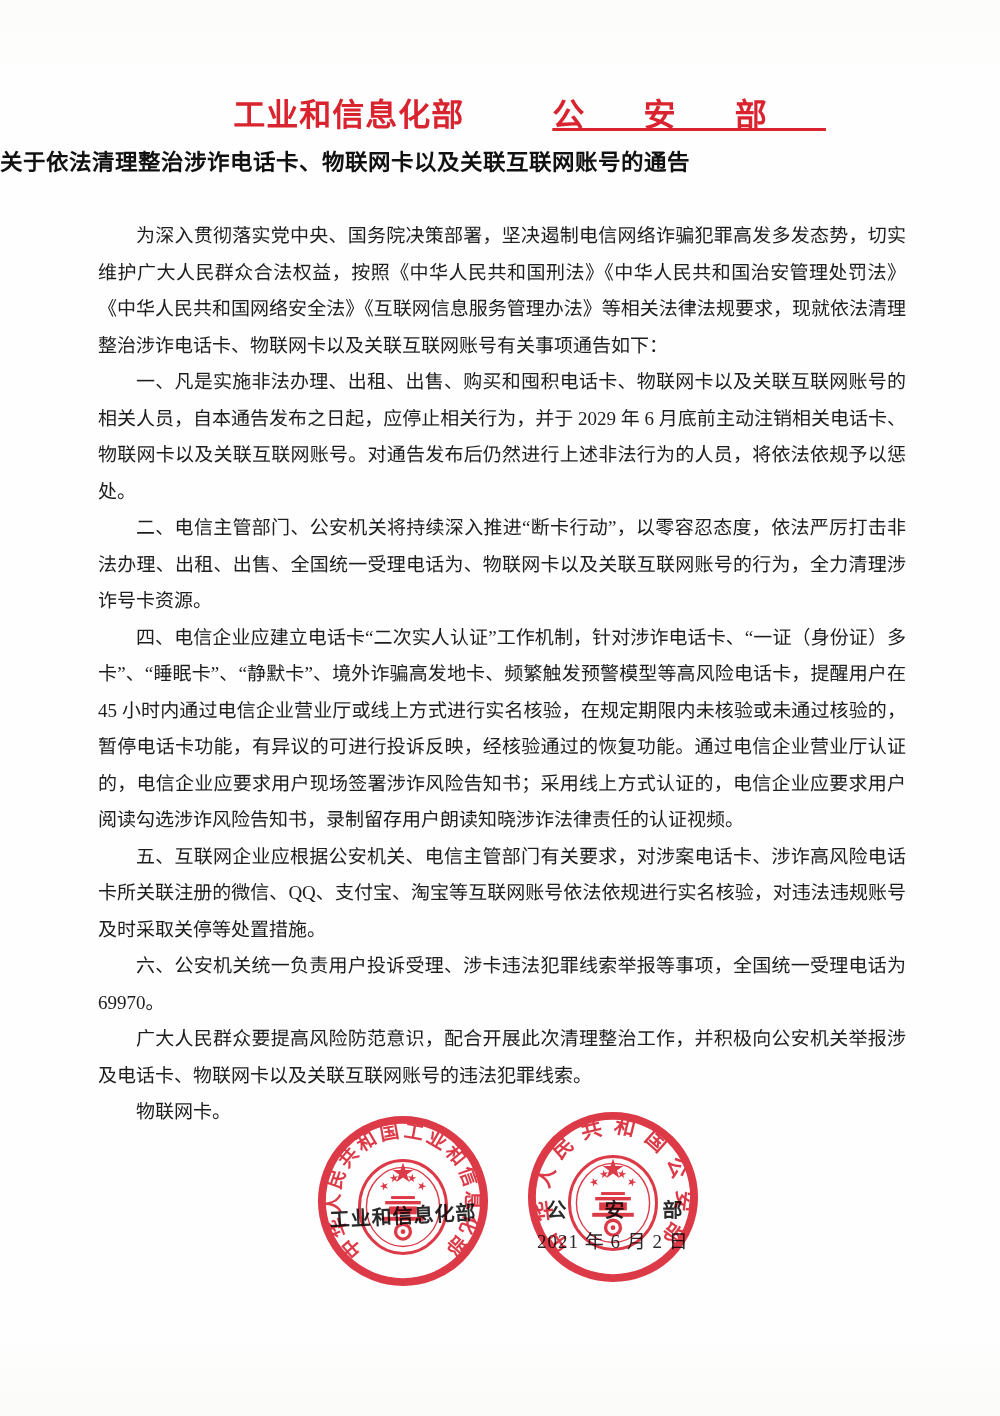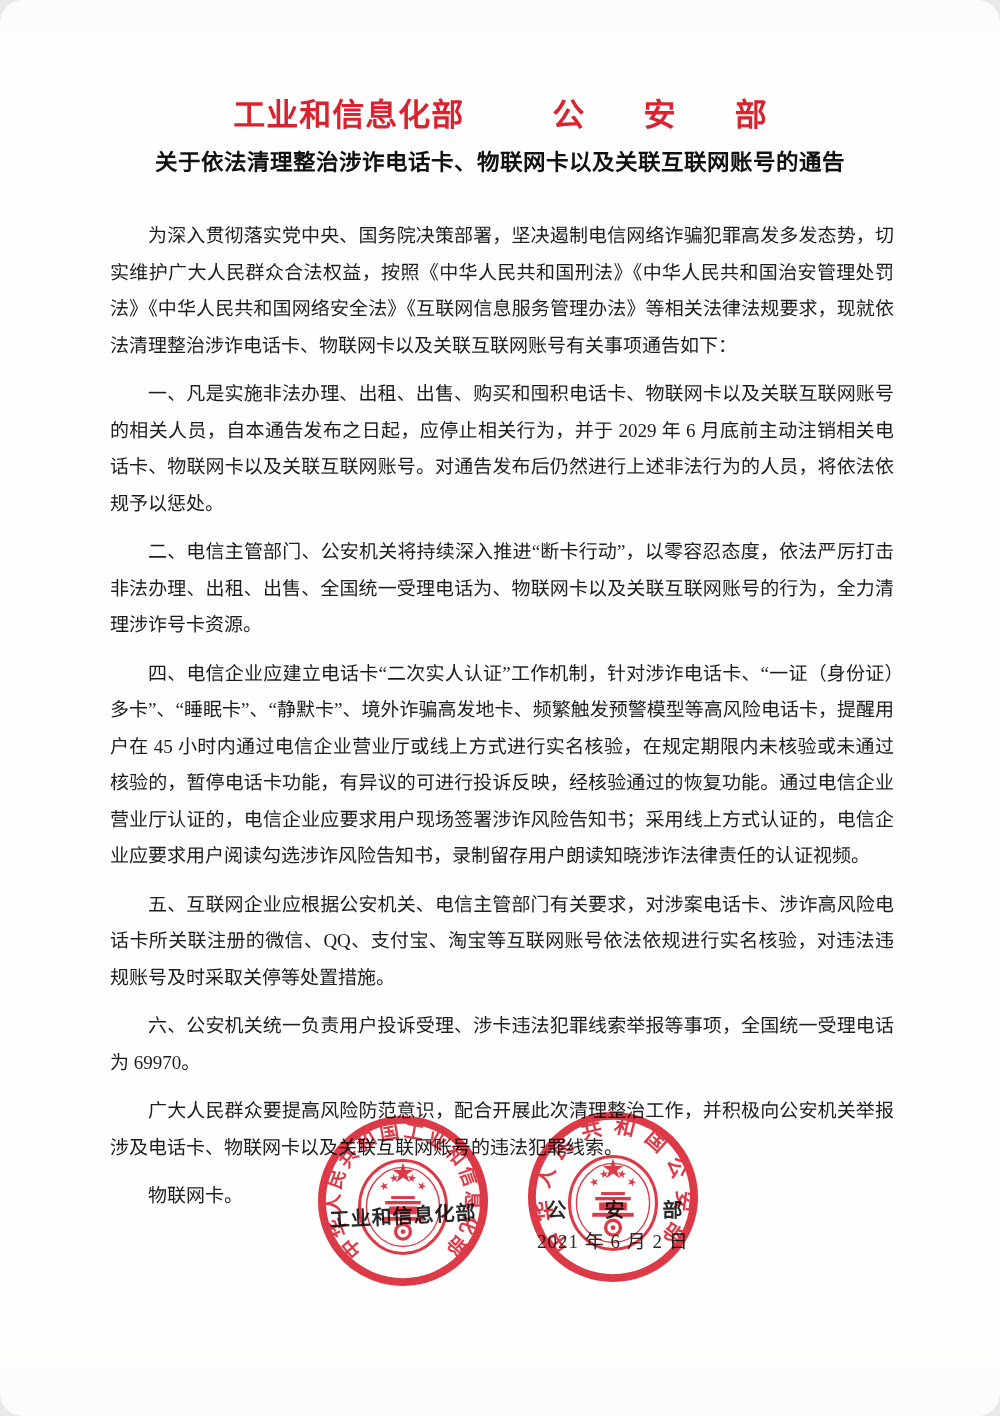--- a/index.html
+++ b/index.html
@@ -11,7 +11,6 @@
     font-family:"Liberation Serif","DejaVu Serif",serif;
     color:#1d1d1d;
     overflow:hidden;
-    border-radius:23px;
   }
   
   .org-row{

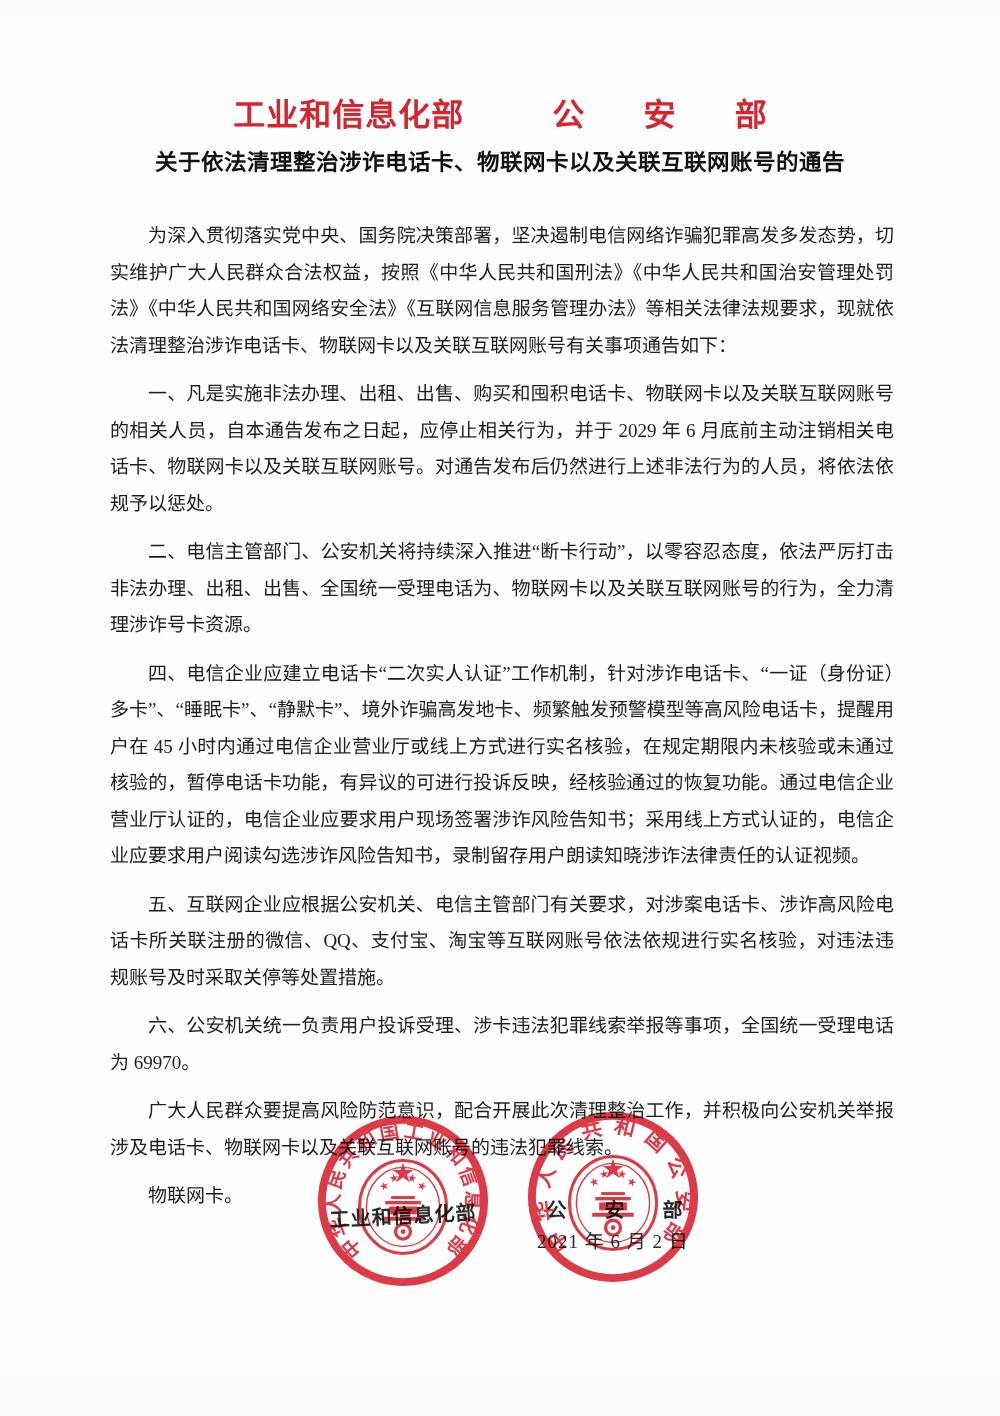--- a/index.html
+++ b/index.html
@@ -21,7 +21,7 @@
     line-height:38px;
   }
   .org-left{letter-spacing:1px;}
-  .org-right{letter-spacing:1.85em;margin-right:-1.85em;}
+  .org-right{letter-spacing:1.85em;margin-right:-1.85em;text-decoration:underline;}
   .doc-title{
     margin:14px 0 0 0;
     text-align:center;

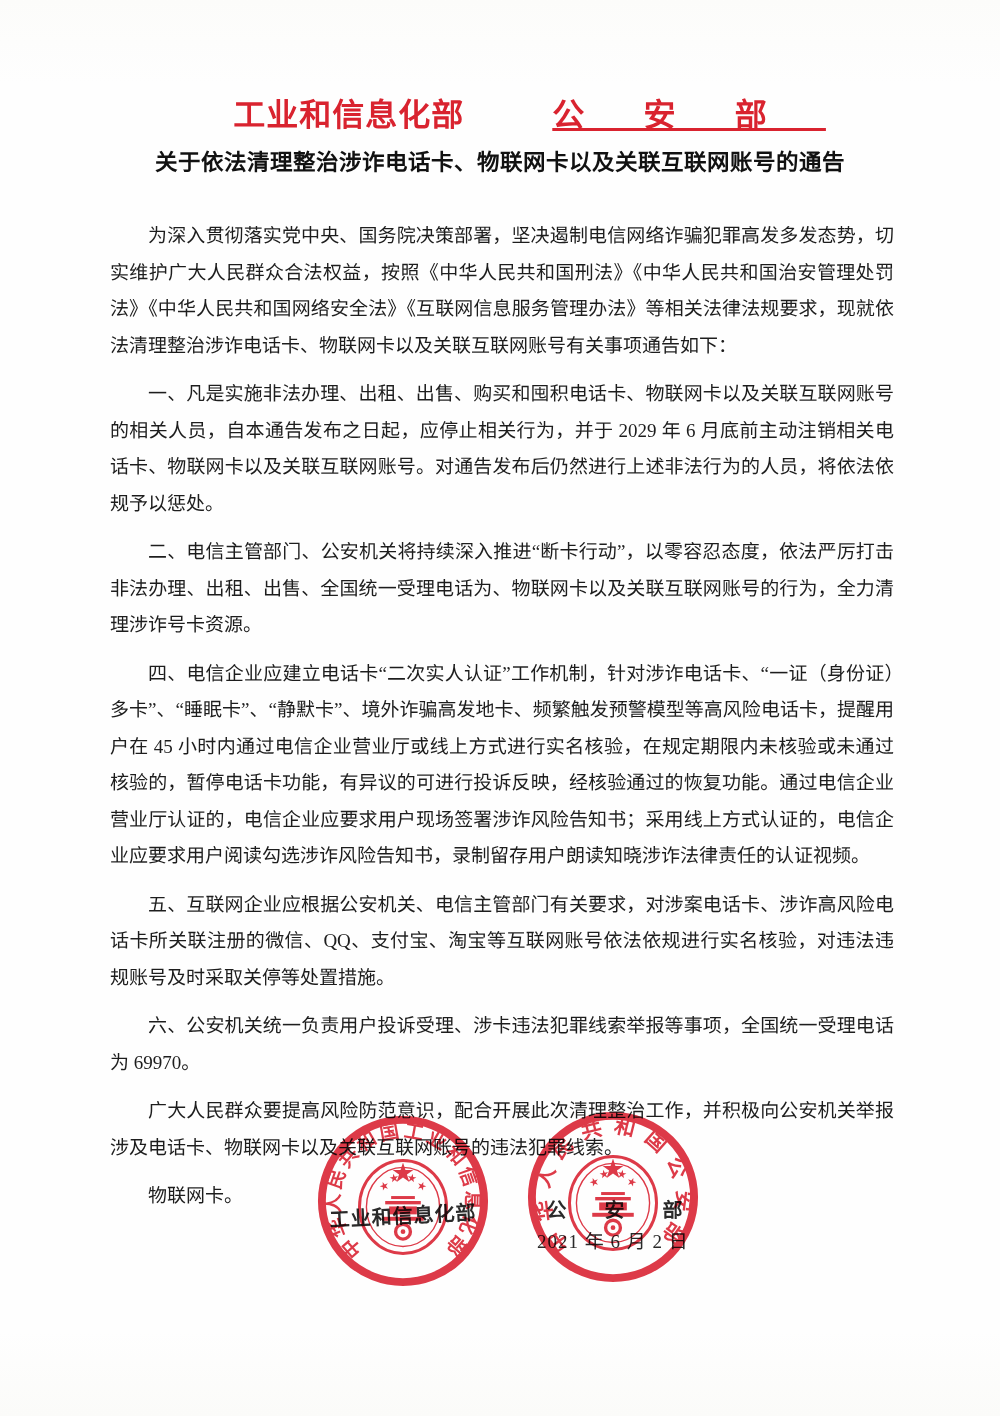--- a/index.html
+++ b/index.html
@@ -24,7 +24,7 @@
   .org-right{letter-spacing:1.85em;margin-right:-1.85em;text-decoration:underline;}
   .doc-title{
     margin:14px 0 0 0;
-    text-align:center;
+    text-align:left;
     font-size:22.5px;
     font-weight:700;
     letter-spacing:0.5px;

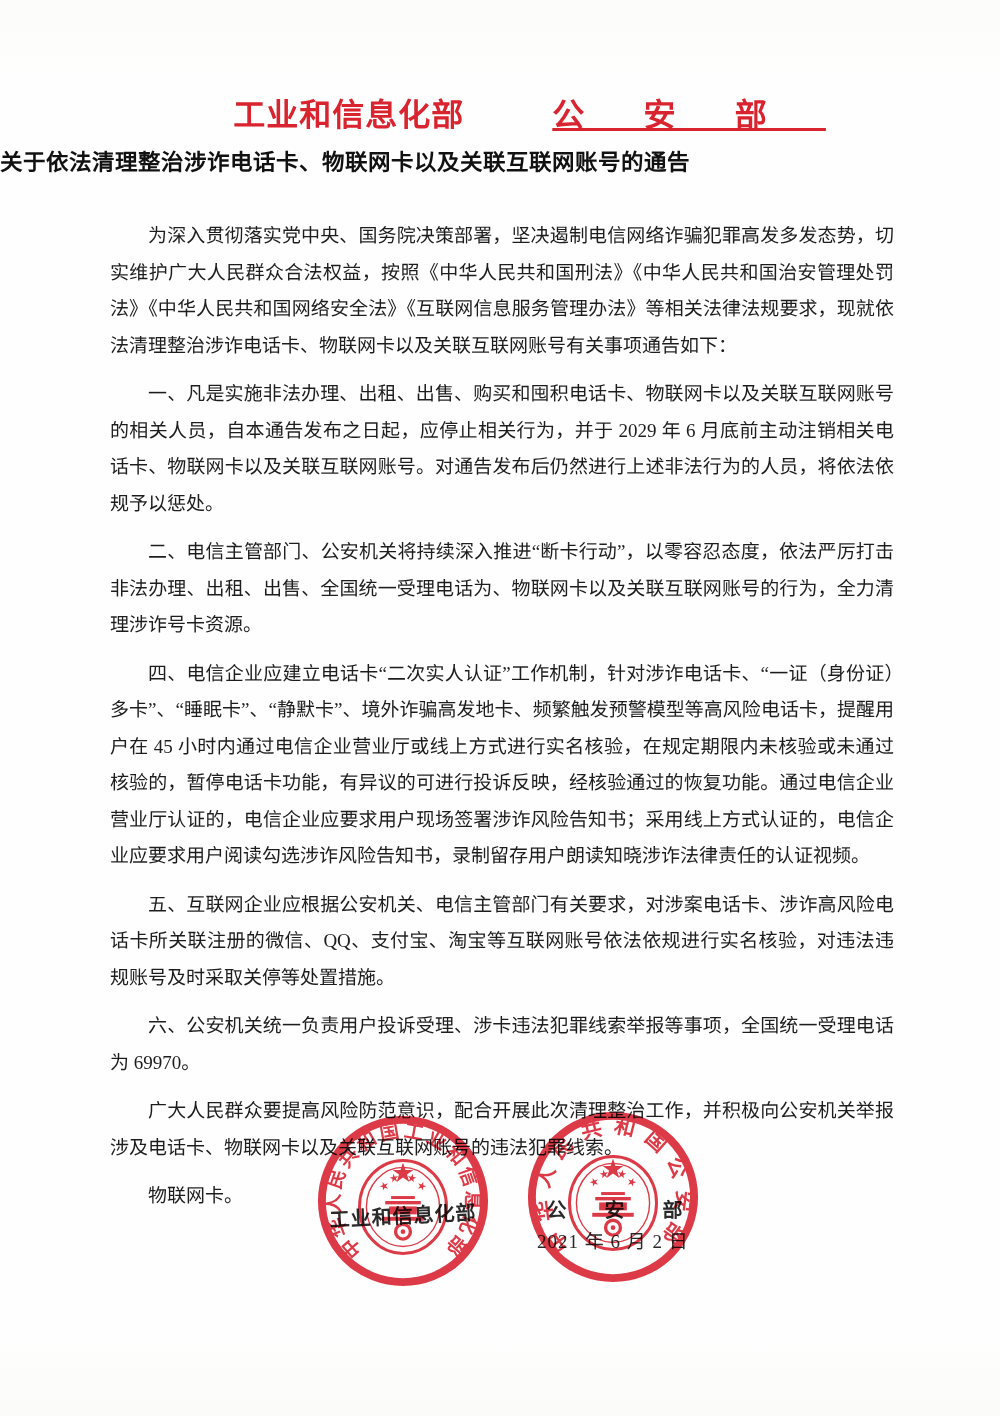--- a/index.html
+++ b/index.html
@@ -41,7 +41,7 @@
     text-justify:inter-ideograph;
   }
   .doc-body p{
-    margin:12px;
+    margin:0;
     text-indent:2em;
     word-break:break-all;
   }

